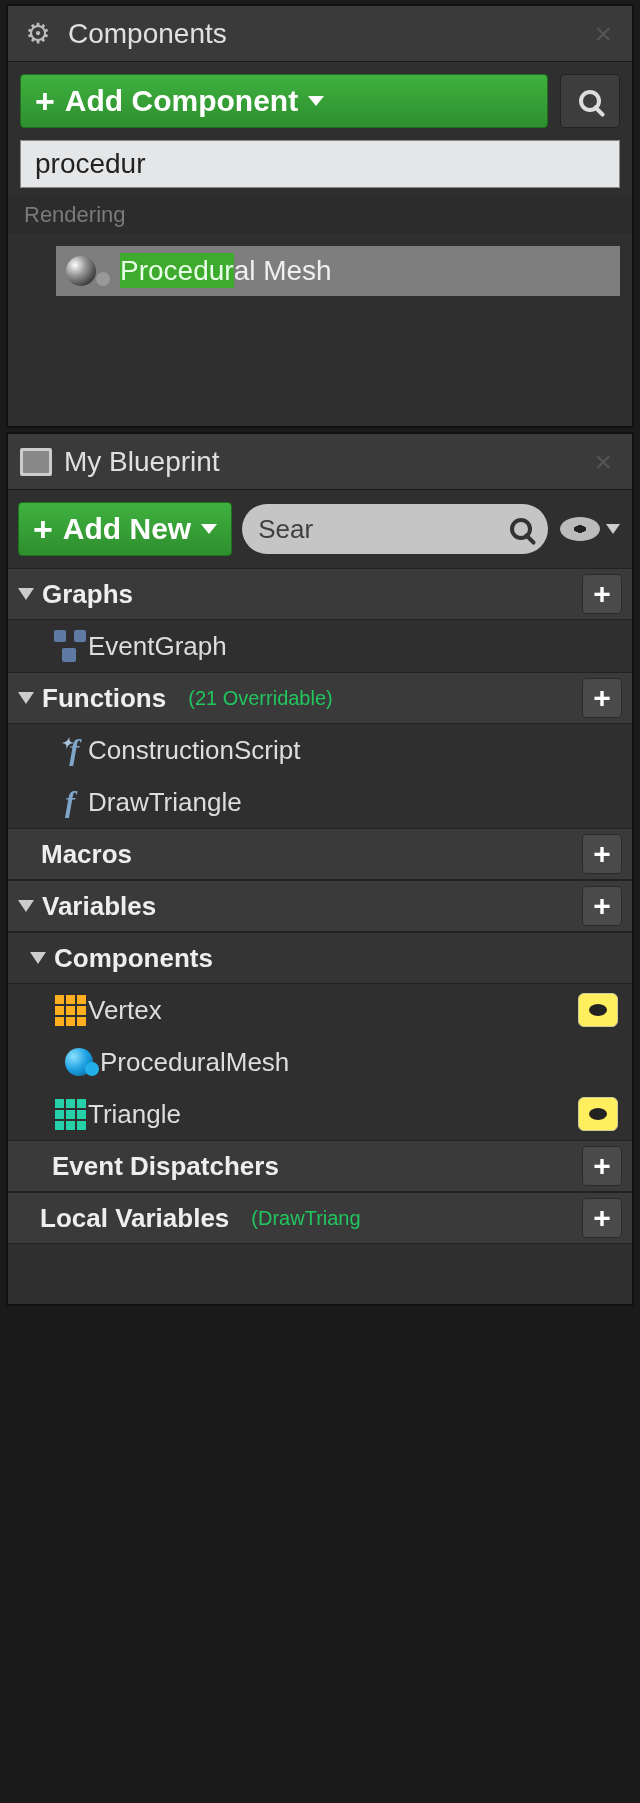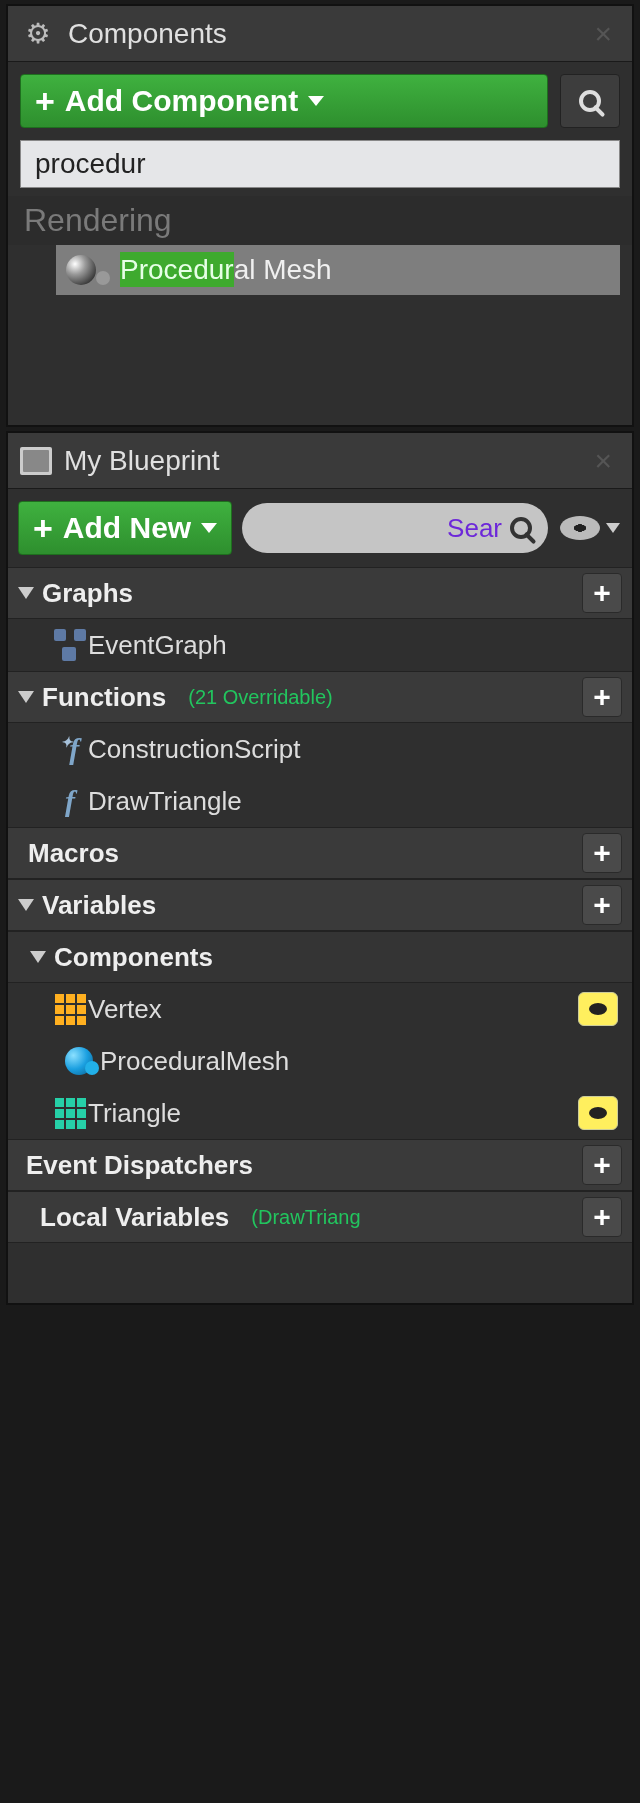--- a/index.html
+++ b/index.html
@@ -96,7 +96,7 @@
   }
   .cat-header {
     padding:6px 16px;
-    font-size:32px;
+    font-size:22px;
     color:#7a7a7a;
     background:#2c2c2c;
   }

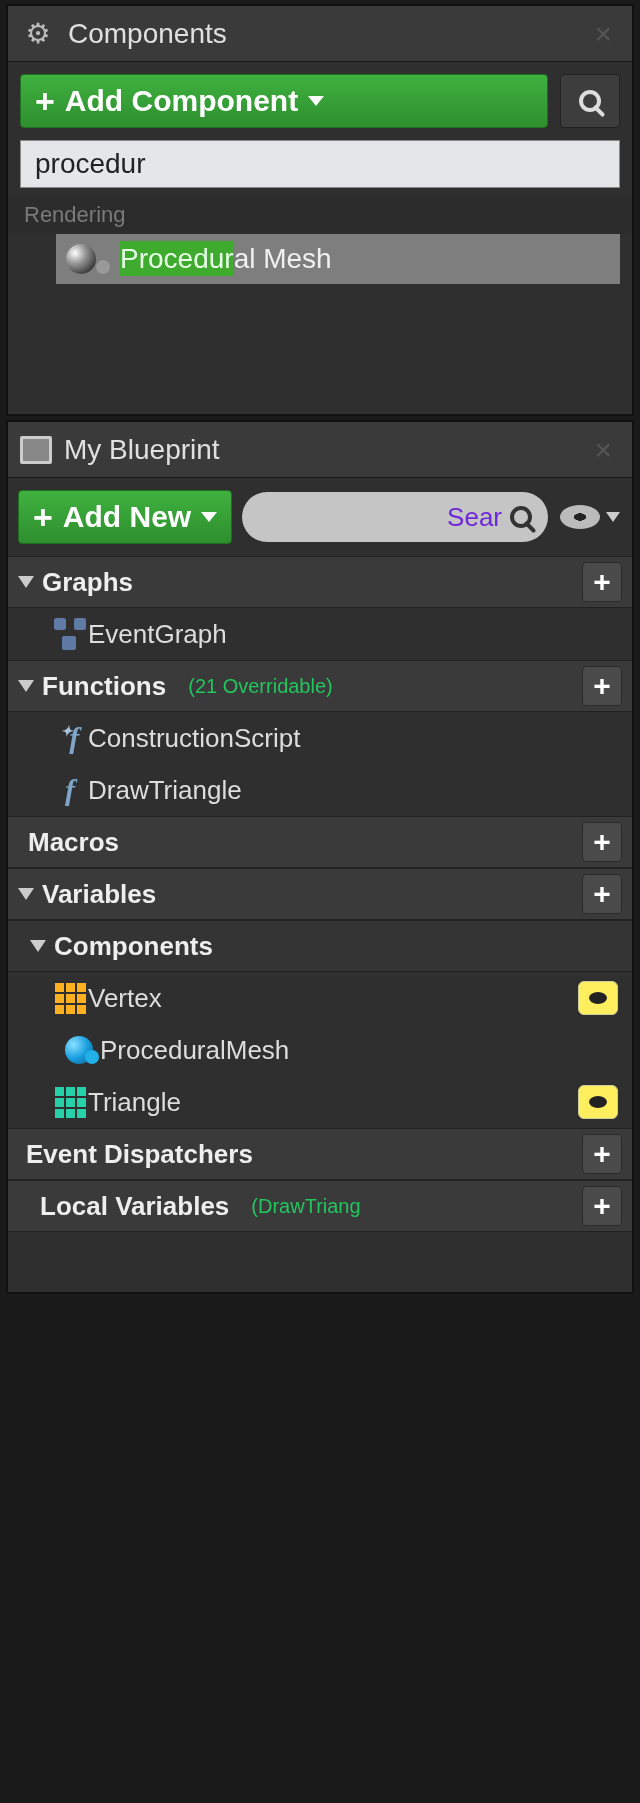--- a/index.html
+++ b/index.html
@@ -101,7 +101,7 @@
     background:#2c2c2c;
   }
   .comp-result {
-    margin:0 12px 10px 48px;
+    margin:12px 12px 10px 48px;
     height:50px;
     background:#7e7e7e;
     display:flex;align-items:center;

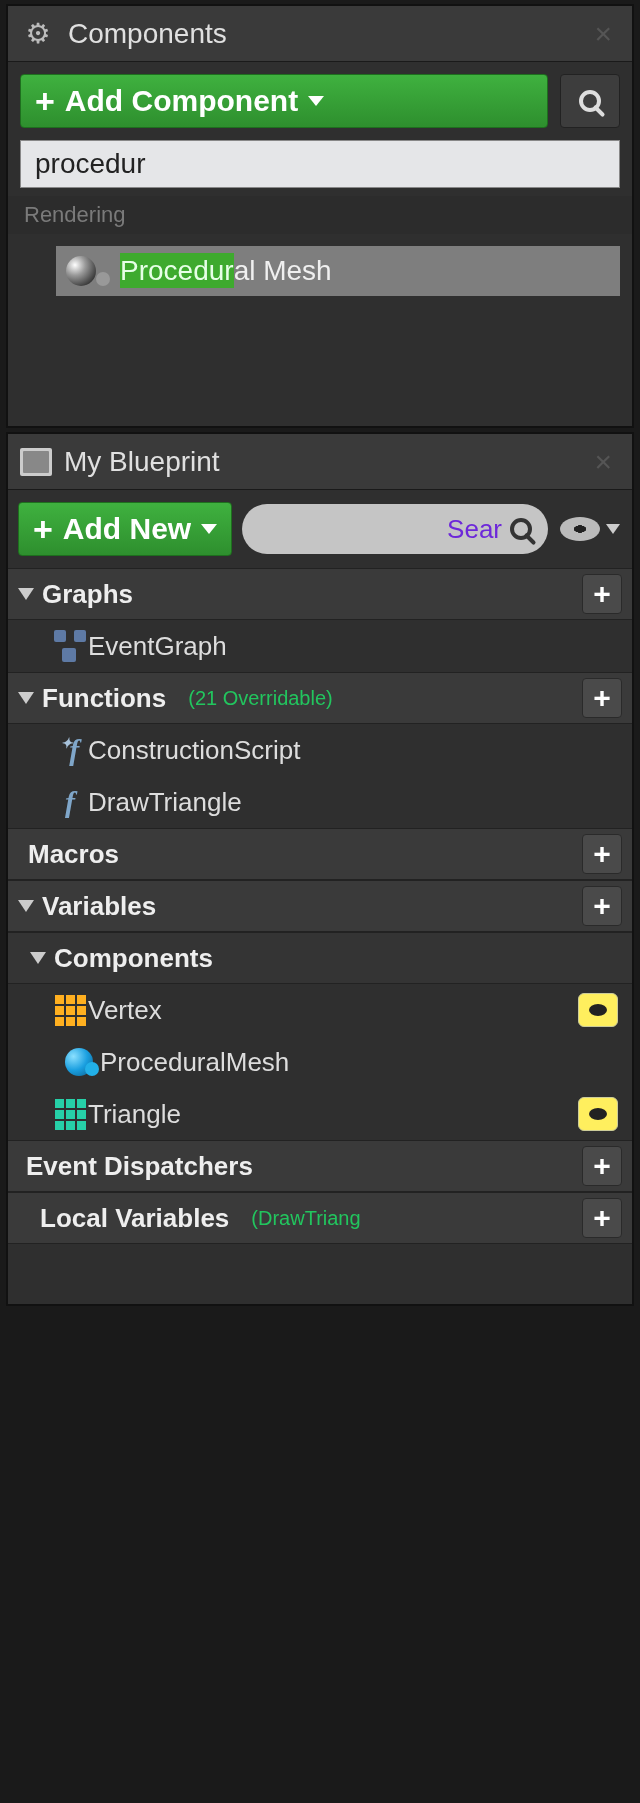--- a/index.html
+++ b/index.html
@@ -136,7 +136,7 @@
     gap:8px;
     min-width:0;
   }
-  .pill-search .ph {font-size:26px;color:#6d28d9;flex:1;overflow:hidden;text-align:right;}
+  .pill-search .ph {font-size:26px;color:#404040;flex:1;overflow:hidden;}
   .pill-search .mag-icon{border-color:#333;}
   .pill-search .mag-icon::after{background:#333;}
   .eye-btn {

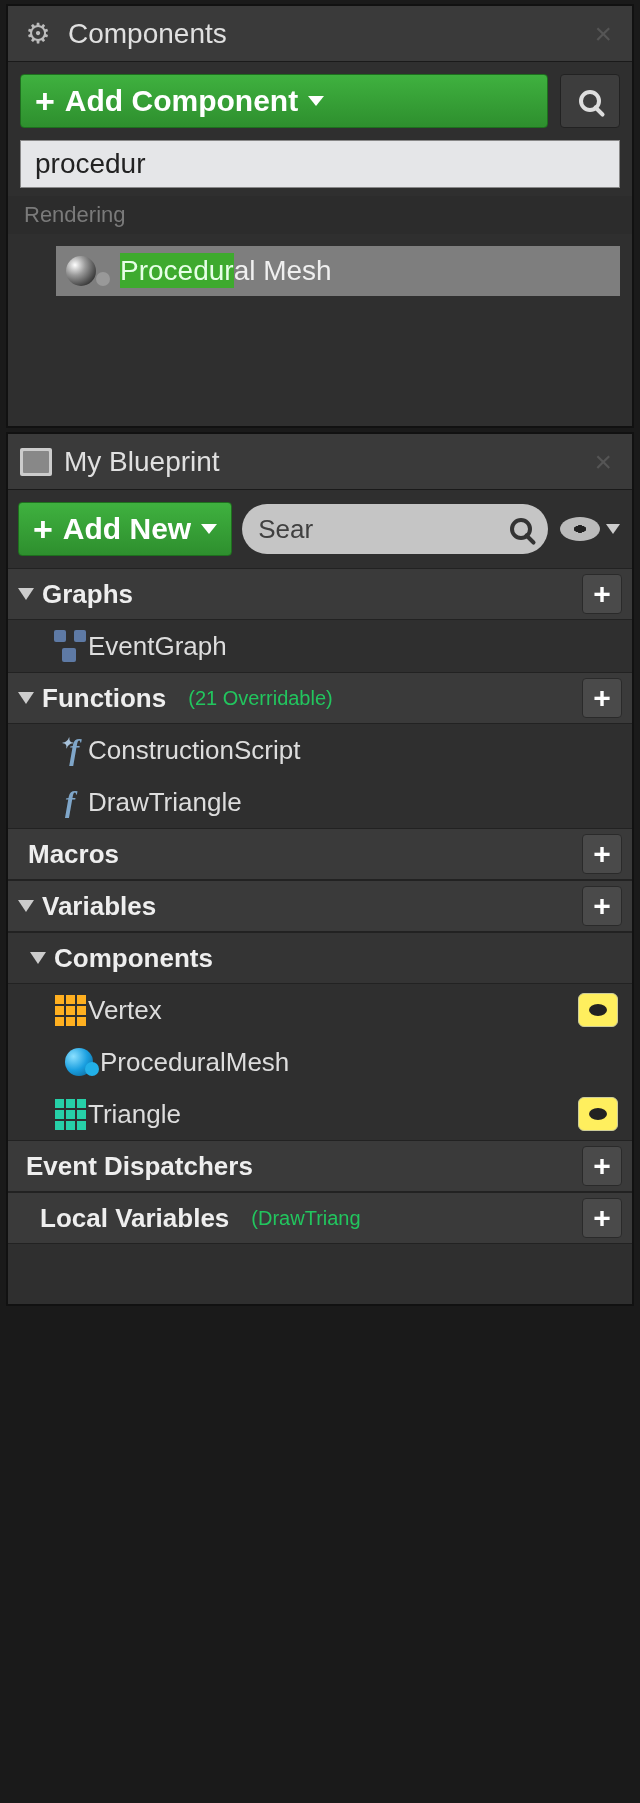--- a/index.html
+++ b/index.html
@@ -289,7 +289,7 @@
     <span class="lbl">DrawTriangle</span>
   </div>
 
-  <div class="section noarrow" style="padding-left:20px;">
+  <div class="section noarrow" style="padding-left:33px;">
     <span class="sec-title">Macros</span>
     <div class="plus-btn">+</div>
   </div>

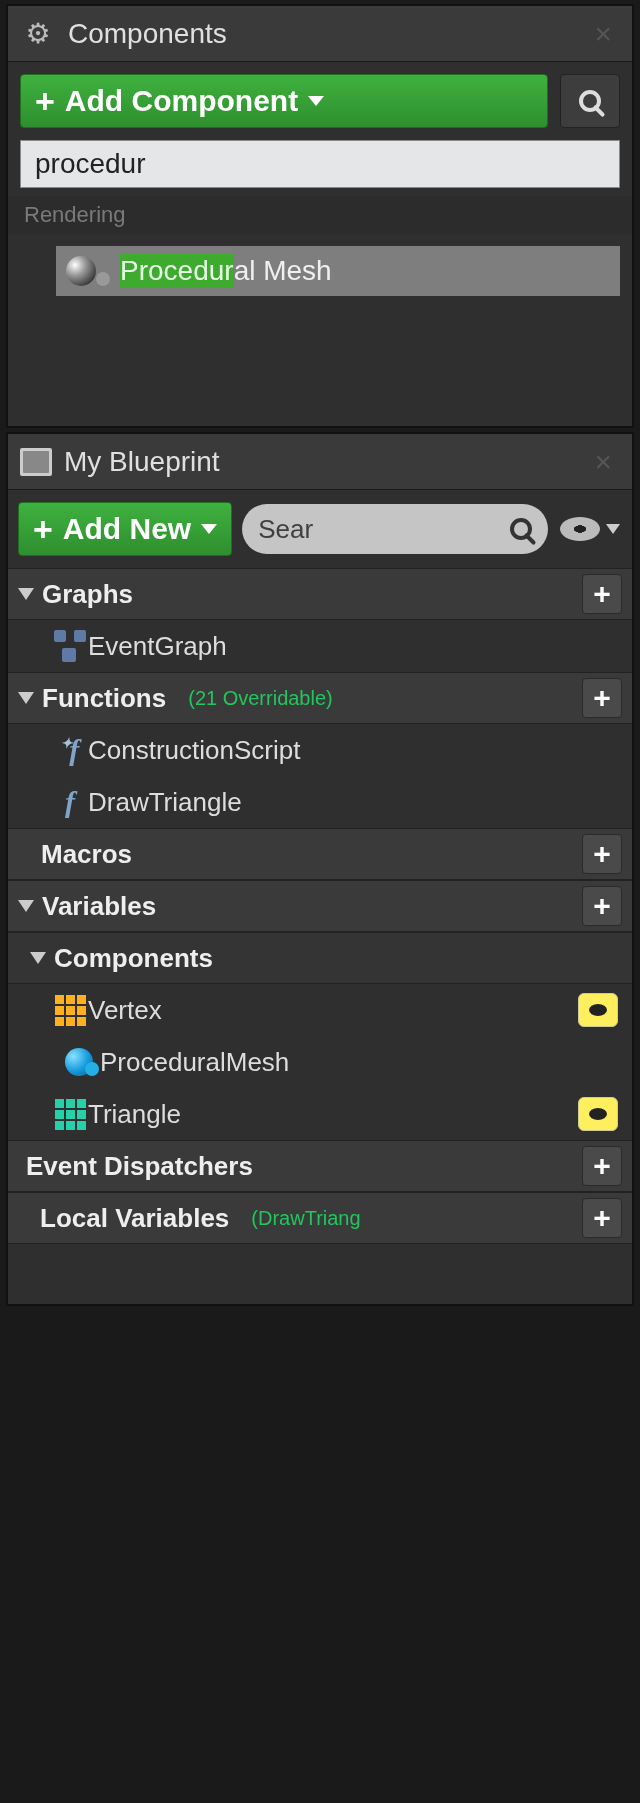--- a/index.html
+++ b/index.html
@@ -350,7 +350,7 @@
       </div>
   </div>
 
-  <div class="section noarrow" style="padding-left:18px;text-align:right;">
+  <div class="section noarrow" style="padding-left:44px;text-align:right;">
     <span class="sec-title">Event Dispatchers</span>
     <div class="plus-btn">+</div>
   </div>

